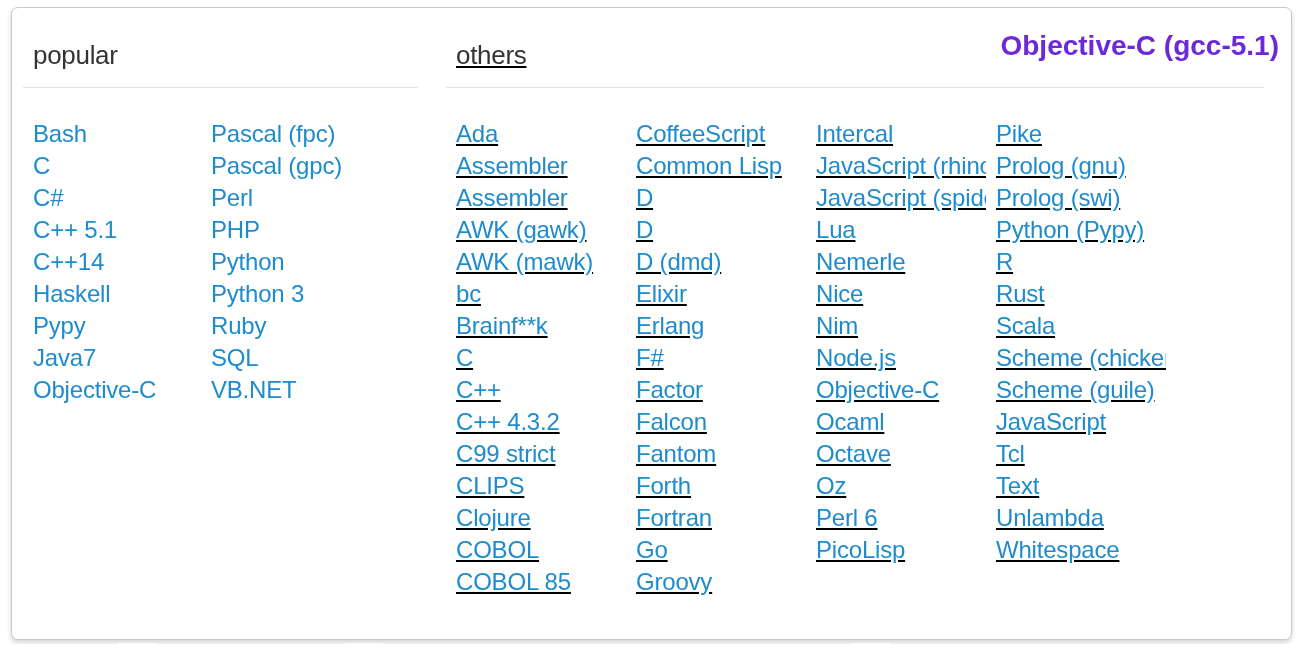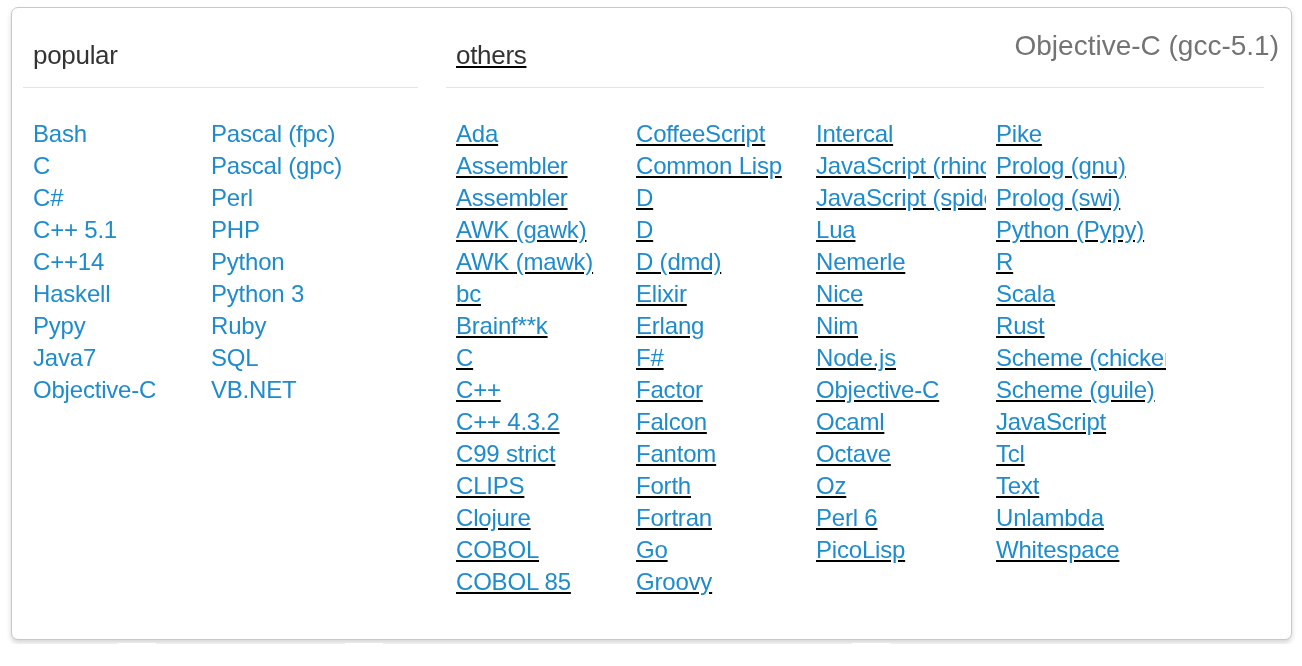--- a/index.html
+++ b/index.html
@@ -33,10 +33,10 @@
     right: 12px;
     top: 22px;
     font-size: 28px;
-    color: #737373;
+    color: #6d28d9;
     letter-spacing: 0px;
     white-space: nowrap;
-    font-weight: 400;
+    font-weight: 700;
   }
 
   .sections {

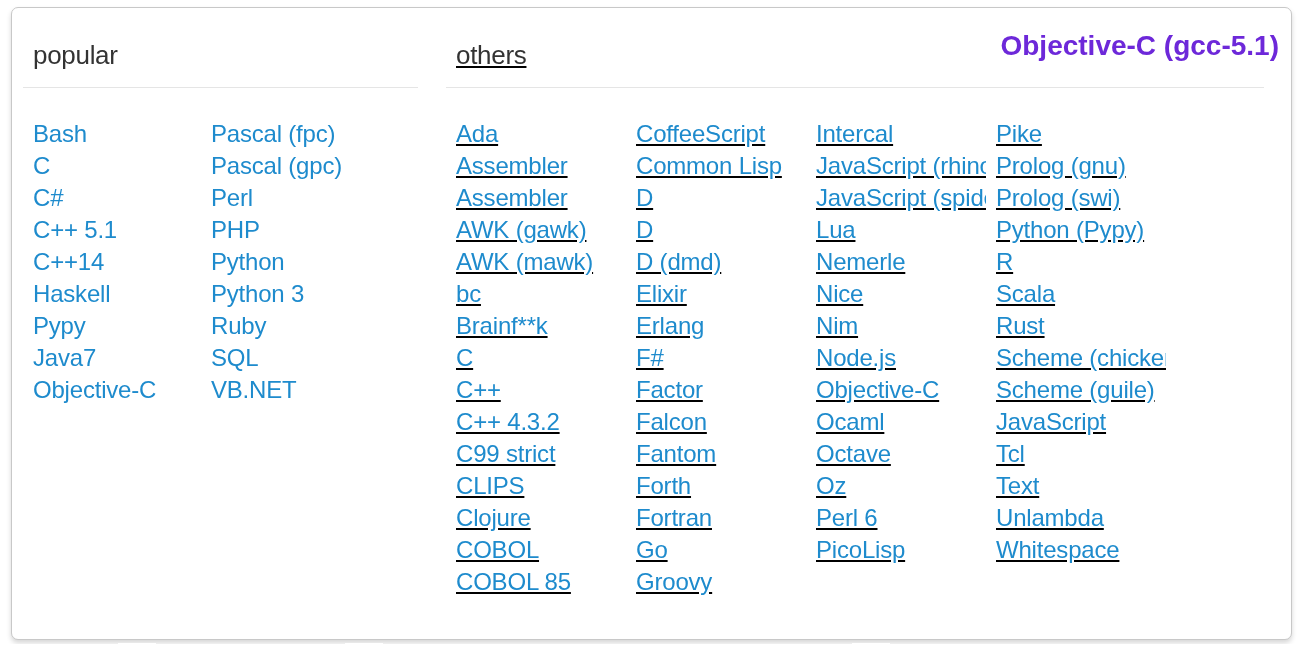--- a/index.html
+++ b/index.html
@@ -210,8 +210,8 @@
             <a class="lang-item" href="#">Prolog (swi)</a>
             <a class="lang-item" href="#">Python (Pypy)</a>
             <a class="lang-item" href="#">R</a>
+            <a class="lang-item" href="#">Rust</a>
             <a class="lang-item" href="#">Scala</a>
-            <a class="lang-item" href="#">Rust</a>
             <a class="lang-item" href="#">Scheme (chicken)</a>
             <a class="lang-item" href="#">Scheme (guile)</a>
             <a class="lang-item" href="#">JavaScript</a>

